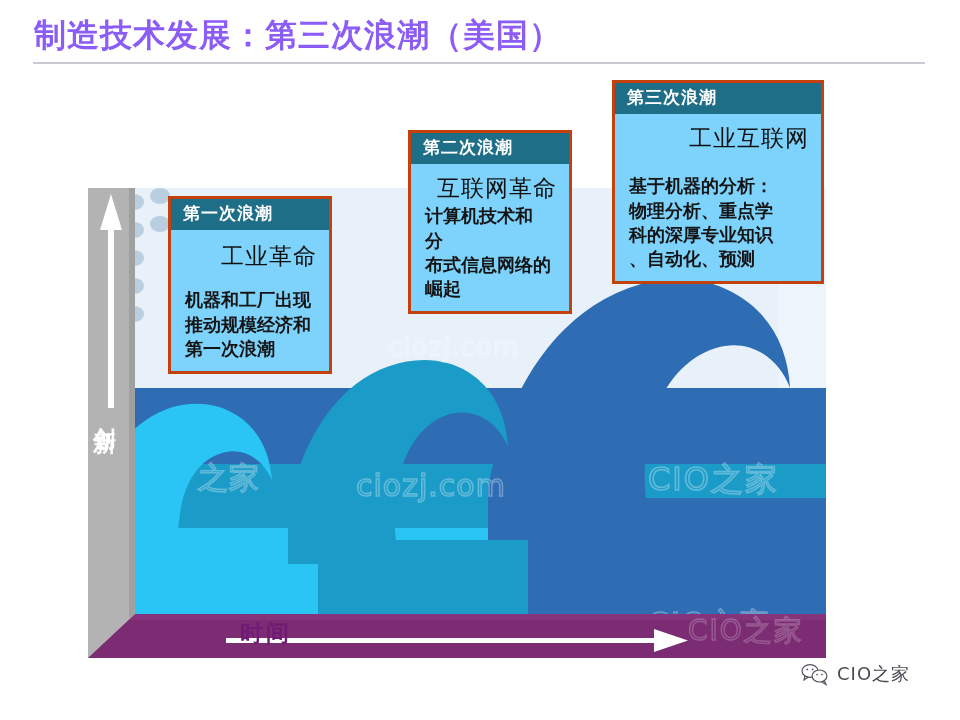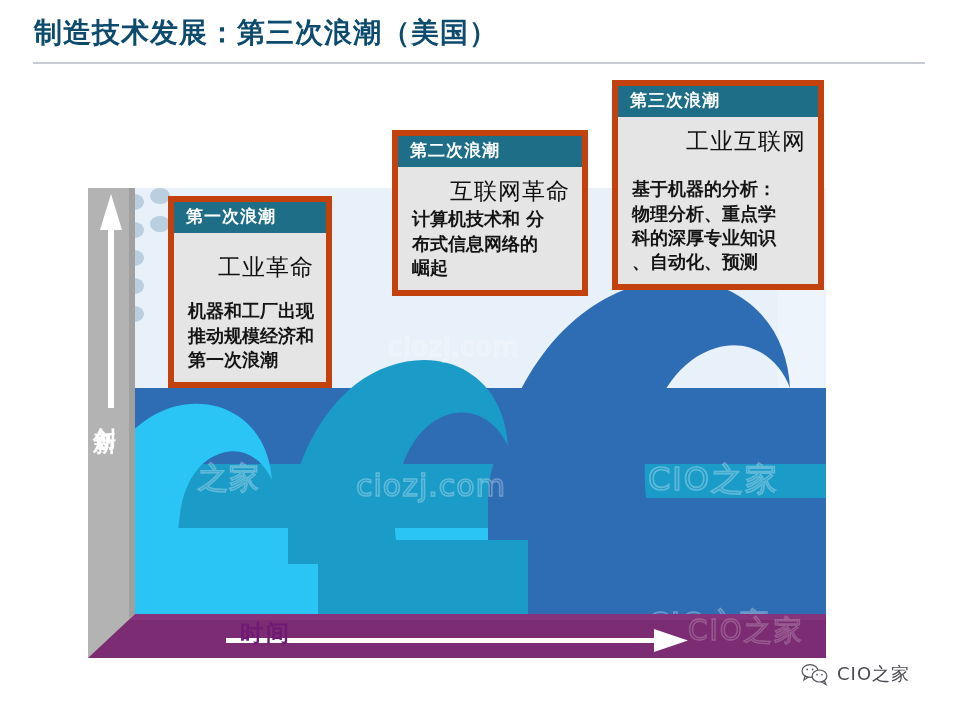--- a/index.html
+++ b/index.html
@@ -11,7 +11,7 @@
   #page-title{
     position:absolute;left:34px;top:14px;
     font-family:"DejaVu Sans","Liberation Sans",sans-serif;
-    font-size:28px;font-weight:700;color:#0c4a6e;letter-spacing:1px;
+    font-size:32px;font-weight:700;color:#8b5cf6;letter-spacing:1px;
     white-space:nowrap;
   }
   #title-rule{

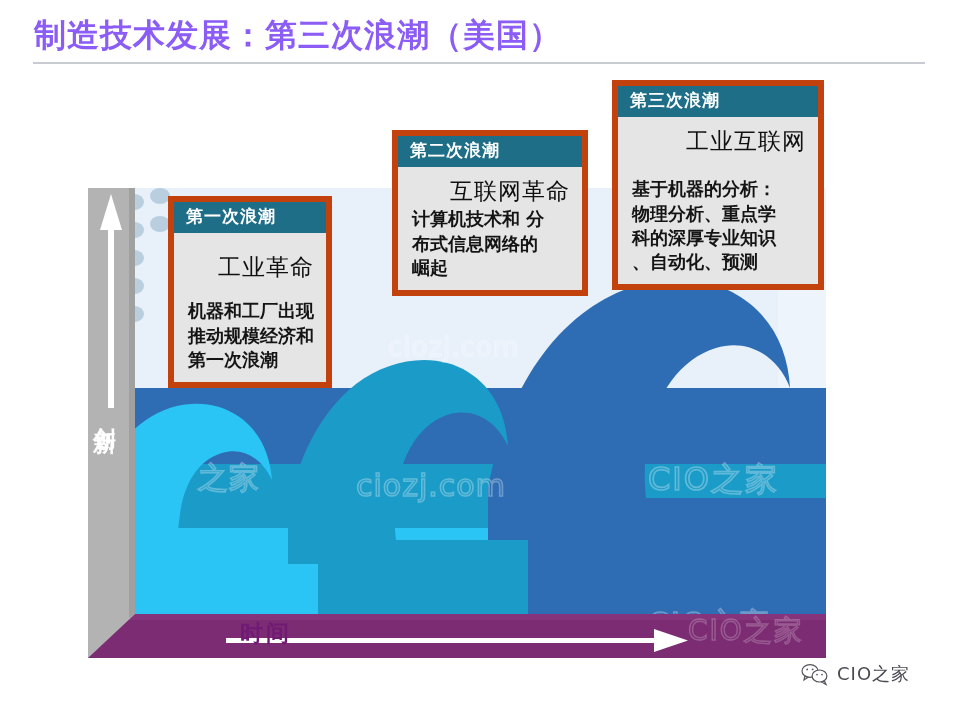--- a/index.html
+++ b/index.html
@@ -43,8 +43,8 @@
   
   .card{
     position:absolute;
-    background:#e5e5e5;
-    border:6px solid #c2410c;
+    background:#7dd3fc;
+    border:3px solid #c2410c;
     box-sizing:border-box;
   }
   .card-header{

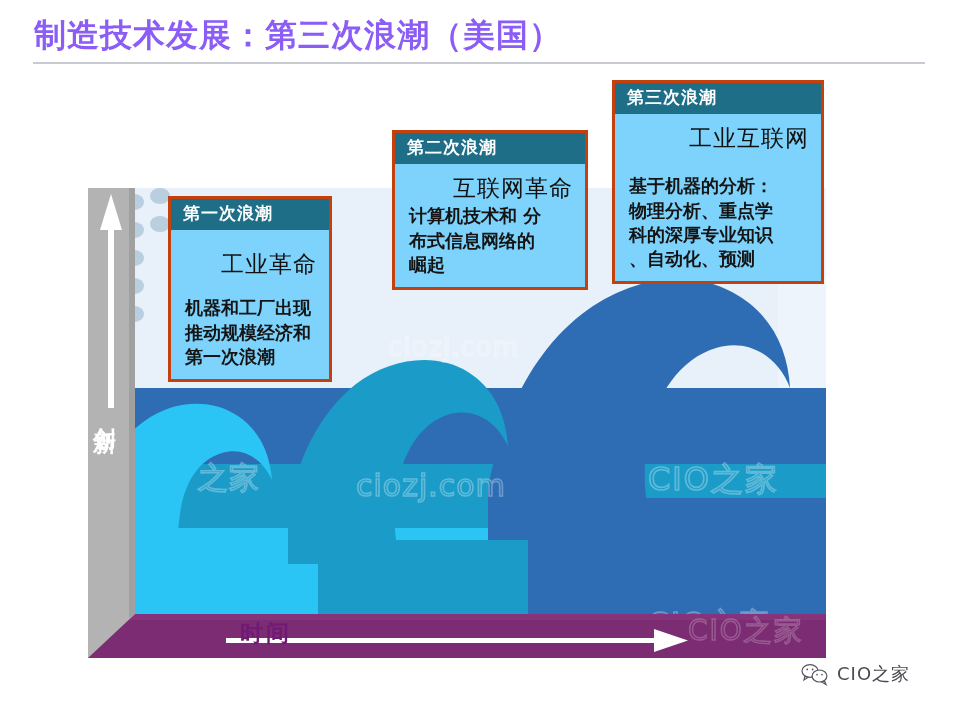--- a/index.html
+++ b/index.html
@@ -71,7 +71,7 @@
   #card-wave1{left:168px;top:196px;width:164px;}
   #card-wave1 .card-body{padding-top:20px;}
   #card-wave1 .card-title{margin-bottom:18px;}
-  #card-wave2{left:392px;top:130px;width:196px;}
+  #card-wave2{left:408px;top:130px;width:164px;}
   #card-wave2 .card-title{margin-bottom:2px;}
   #card-wave3{left:612px;top:80px;width:212px;}
   #card-wave3 .card-title{margin-bottom:22px;}

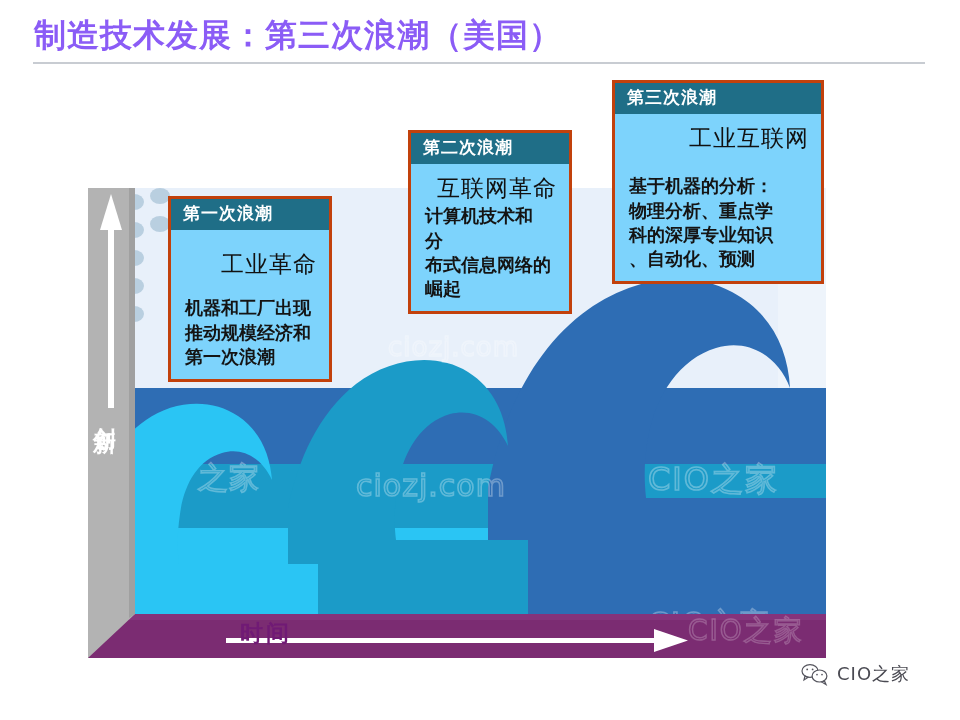--- a/index.html
+++ b/index.html
@@ -69,7 +69,7 @@
     white-space:pre-line;
   }
   #card-wave1{left:168px;top:196px;width:164px;}
-  #card-wave1 .card-body{padding-top:20px;}
+  #card-wave1 .card-body{padding-top:12px;}
   #card-wave1 .card-title{margin-bottom:18px;}
   #card-wave2{left:408px;top:130px;width:164px;}
   #card-wave2 .card-title{margin-bottom:2px;}

